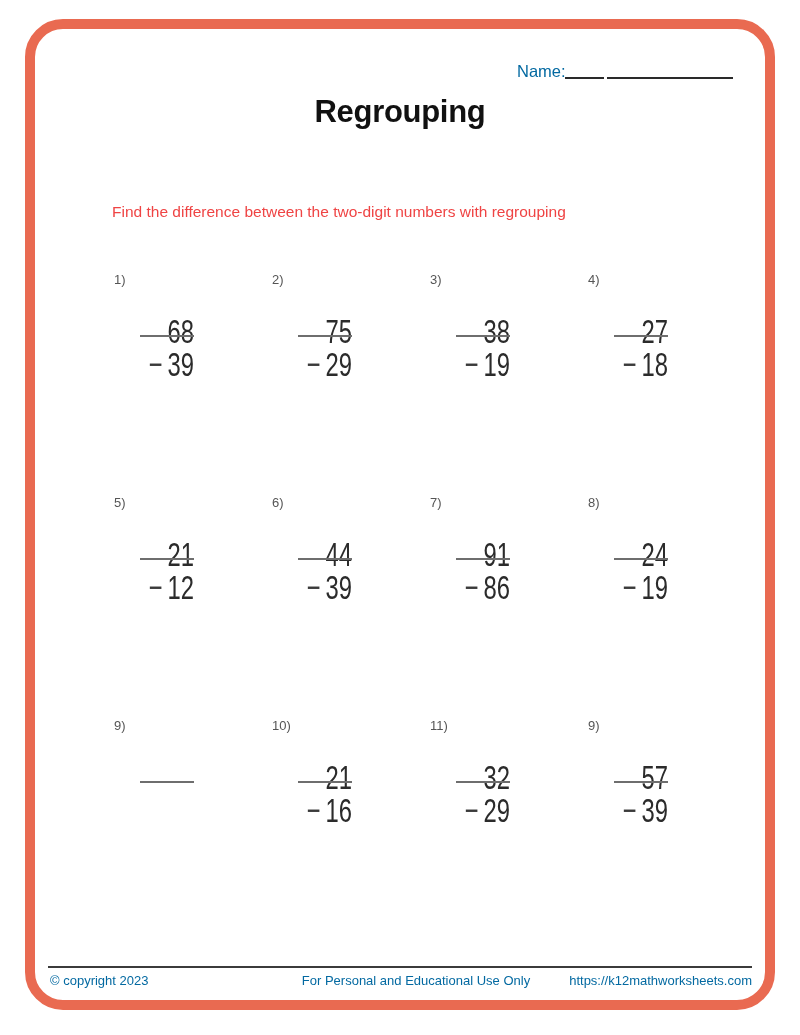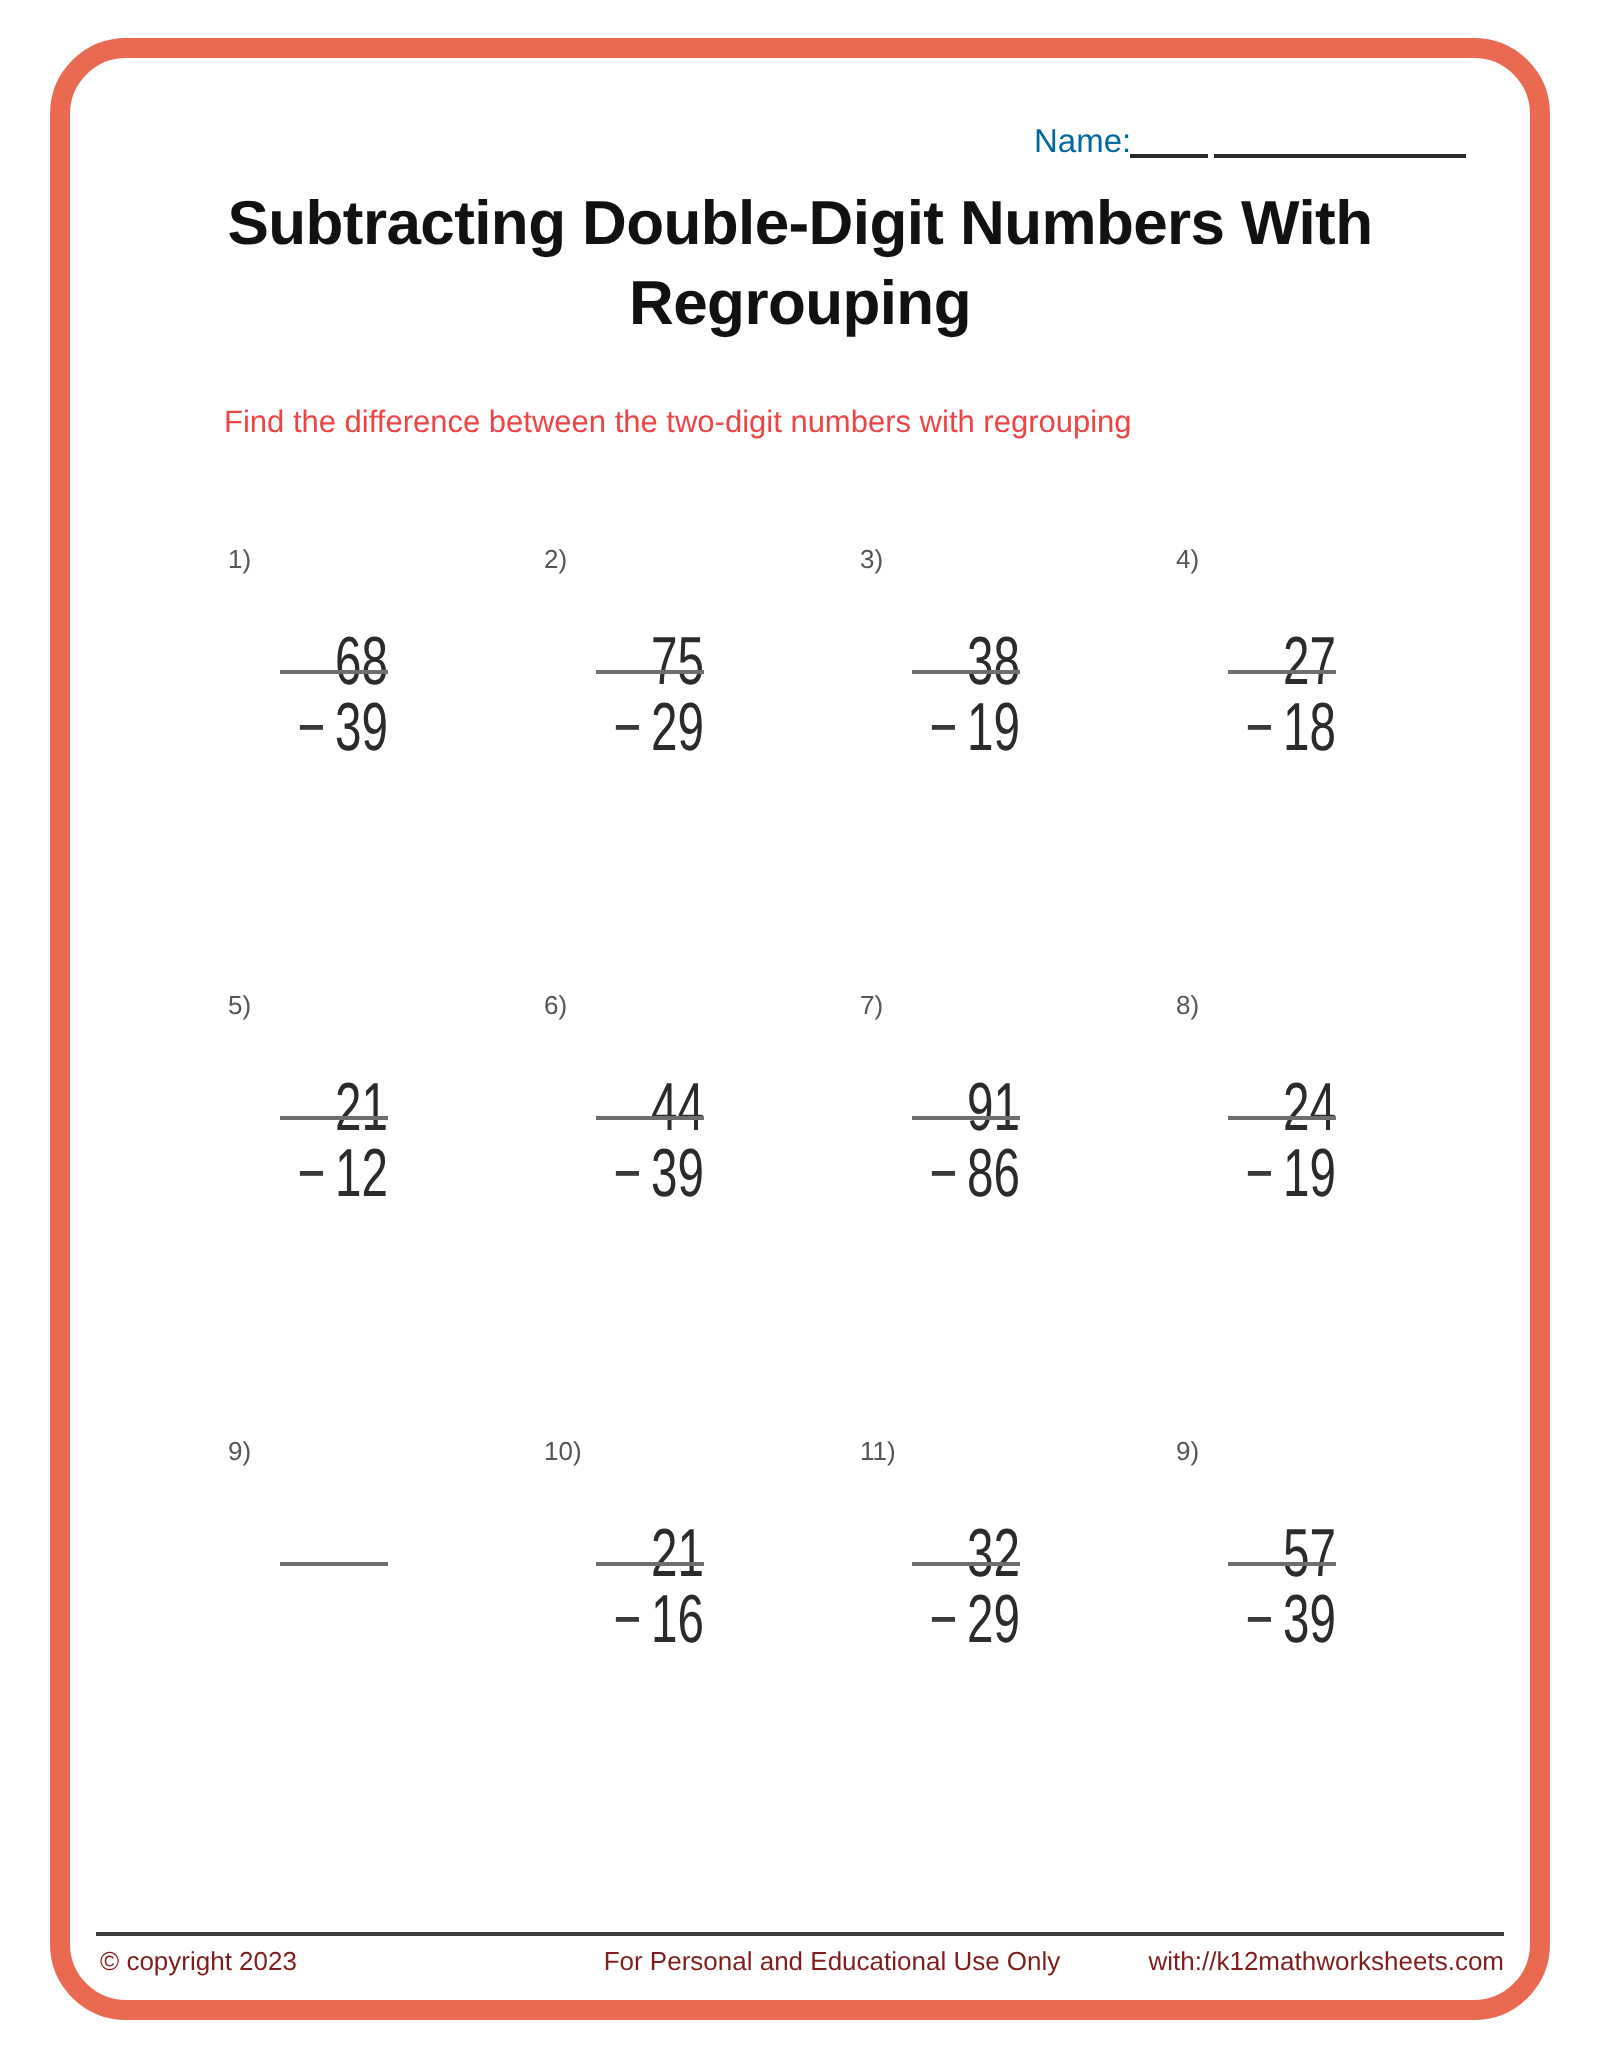--- a/index.html
+++ b/index.html
@@ -138,7 +138,6 @@
 <div class="name-line-long"></div>
 
 <div class="title">
-  <div>Subtracting Double-Digit Numbers With</div>
   <div>Regrouping</div>
 </div>
 

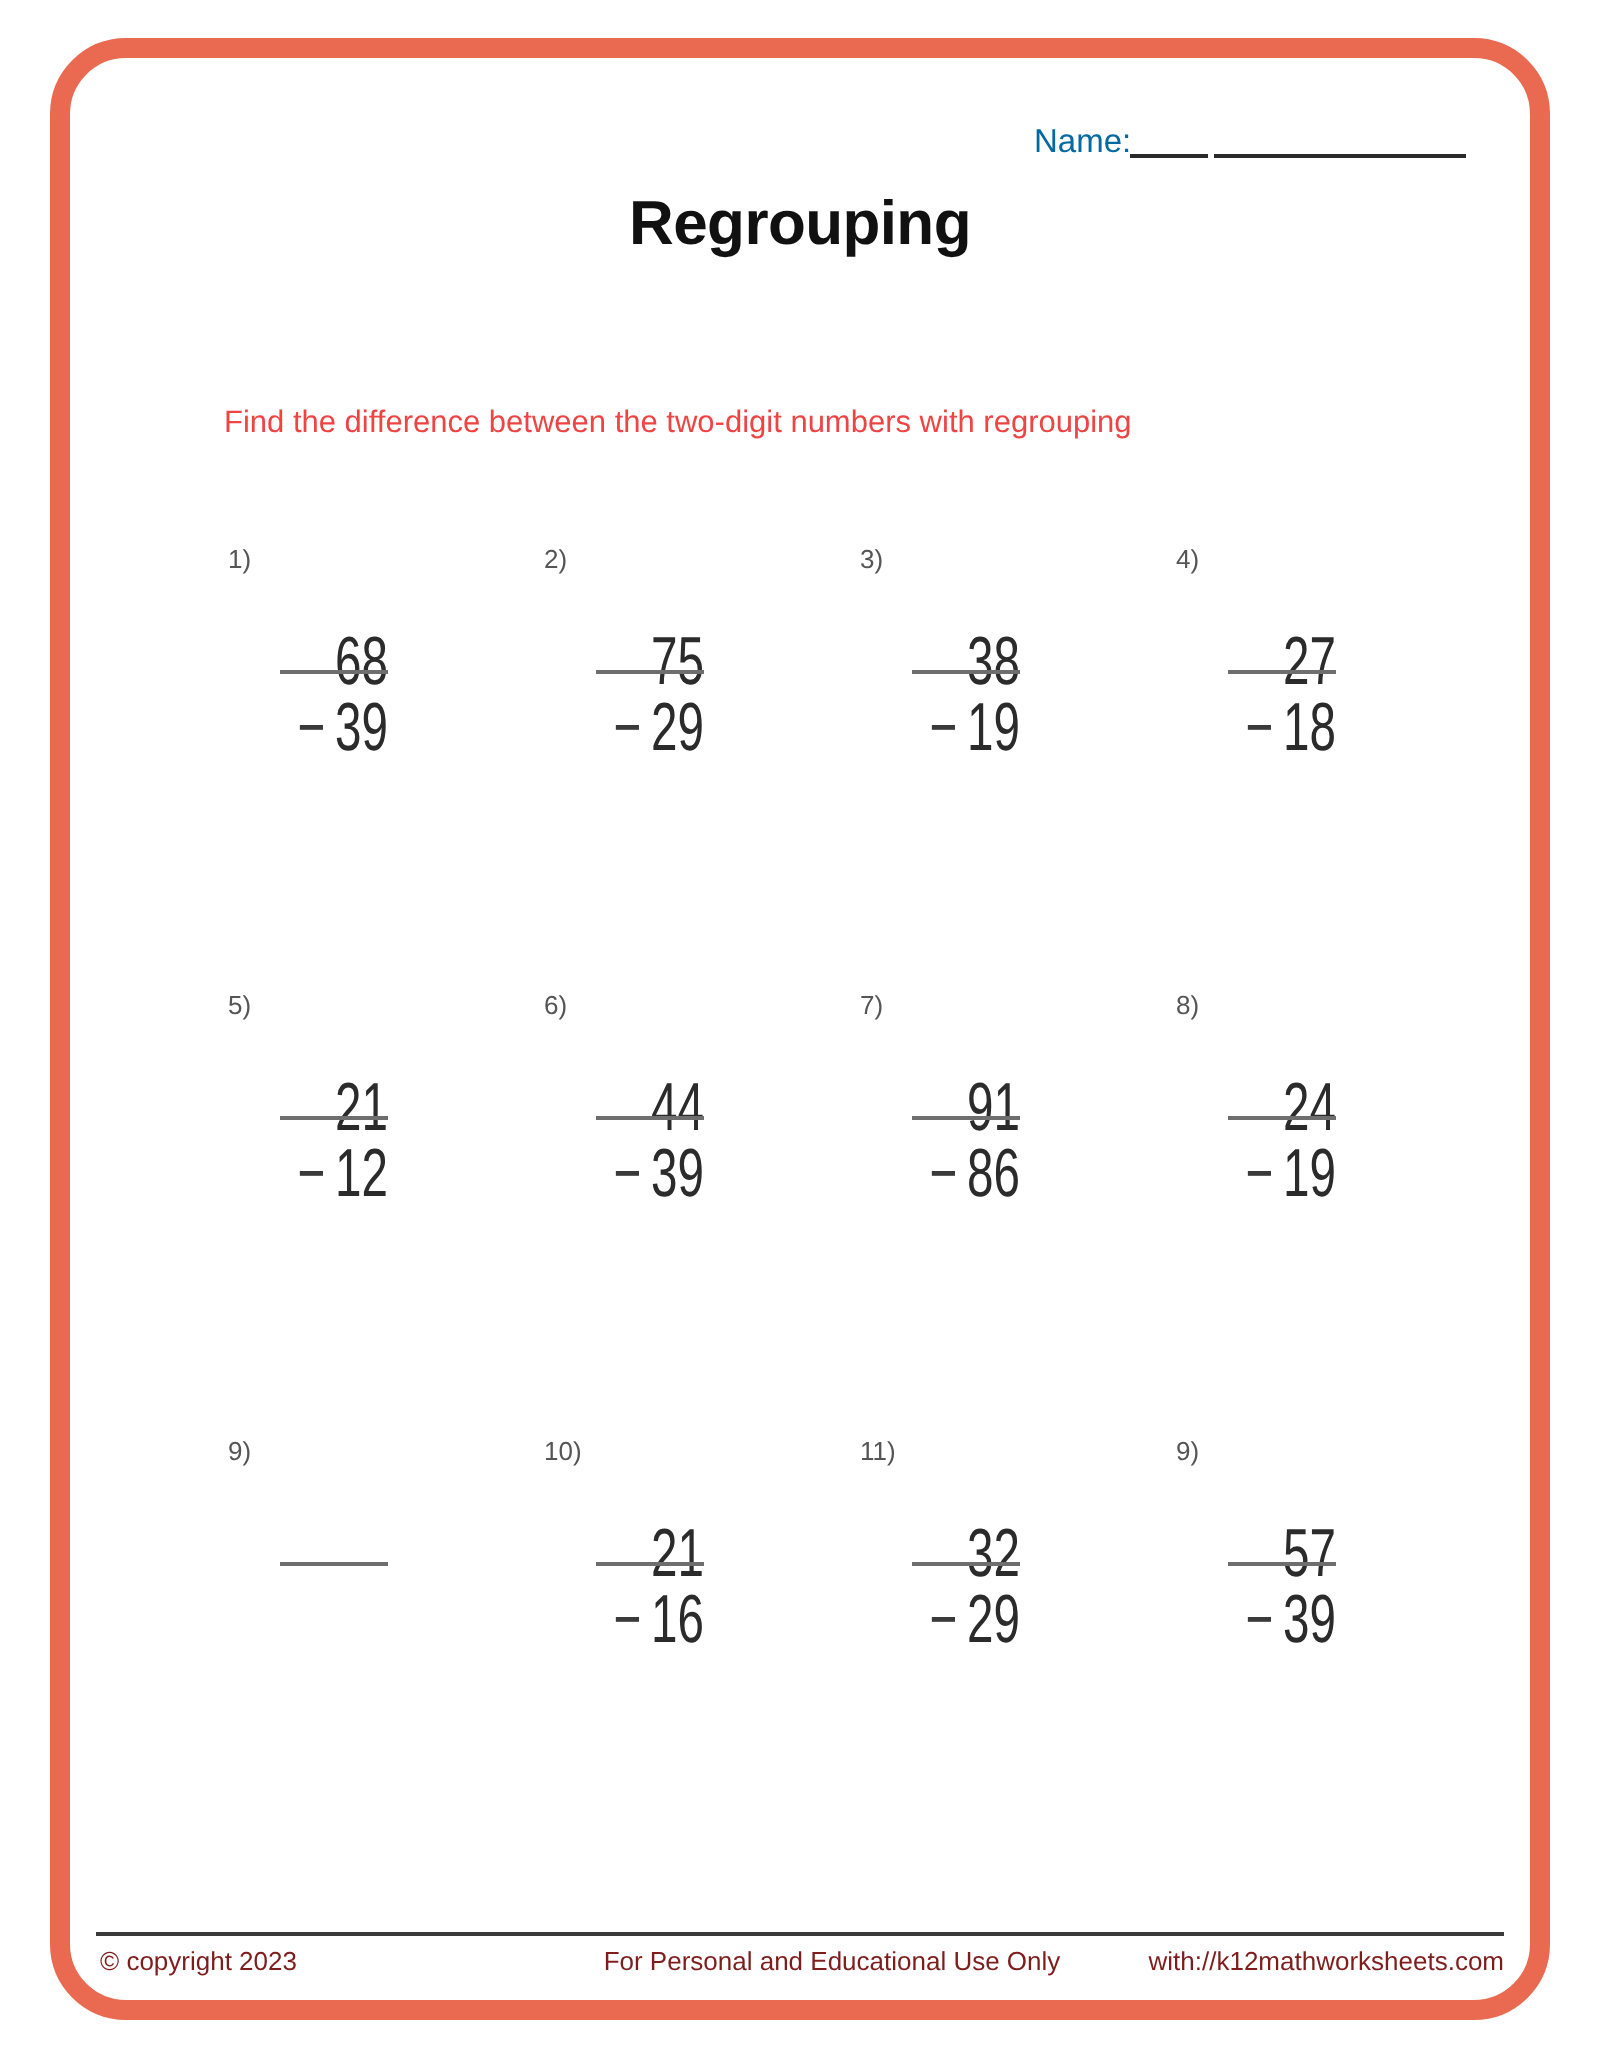--- a/index.html
+++ b/index.html
@@ -121,7 +121,7 @@
   .footer-text {
     font-size: 13px;
     line-height: 16px;
-    color: #7f1d1d;
+    color: #0369a1;
     white-space: nowrap;
   }
   .footer-left  { position: absolute; left: 50px;  top: 973px; }

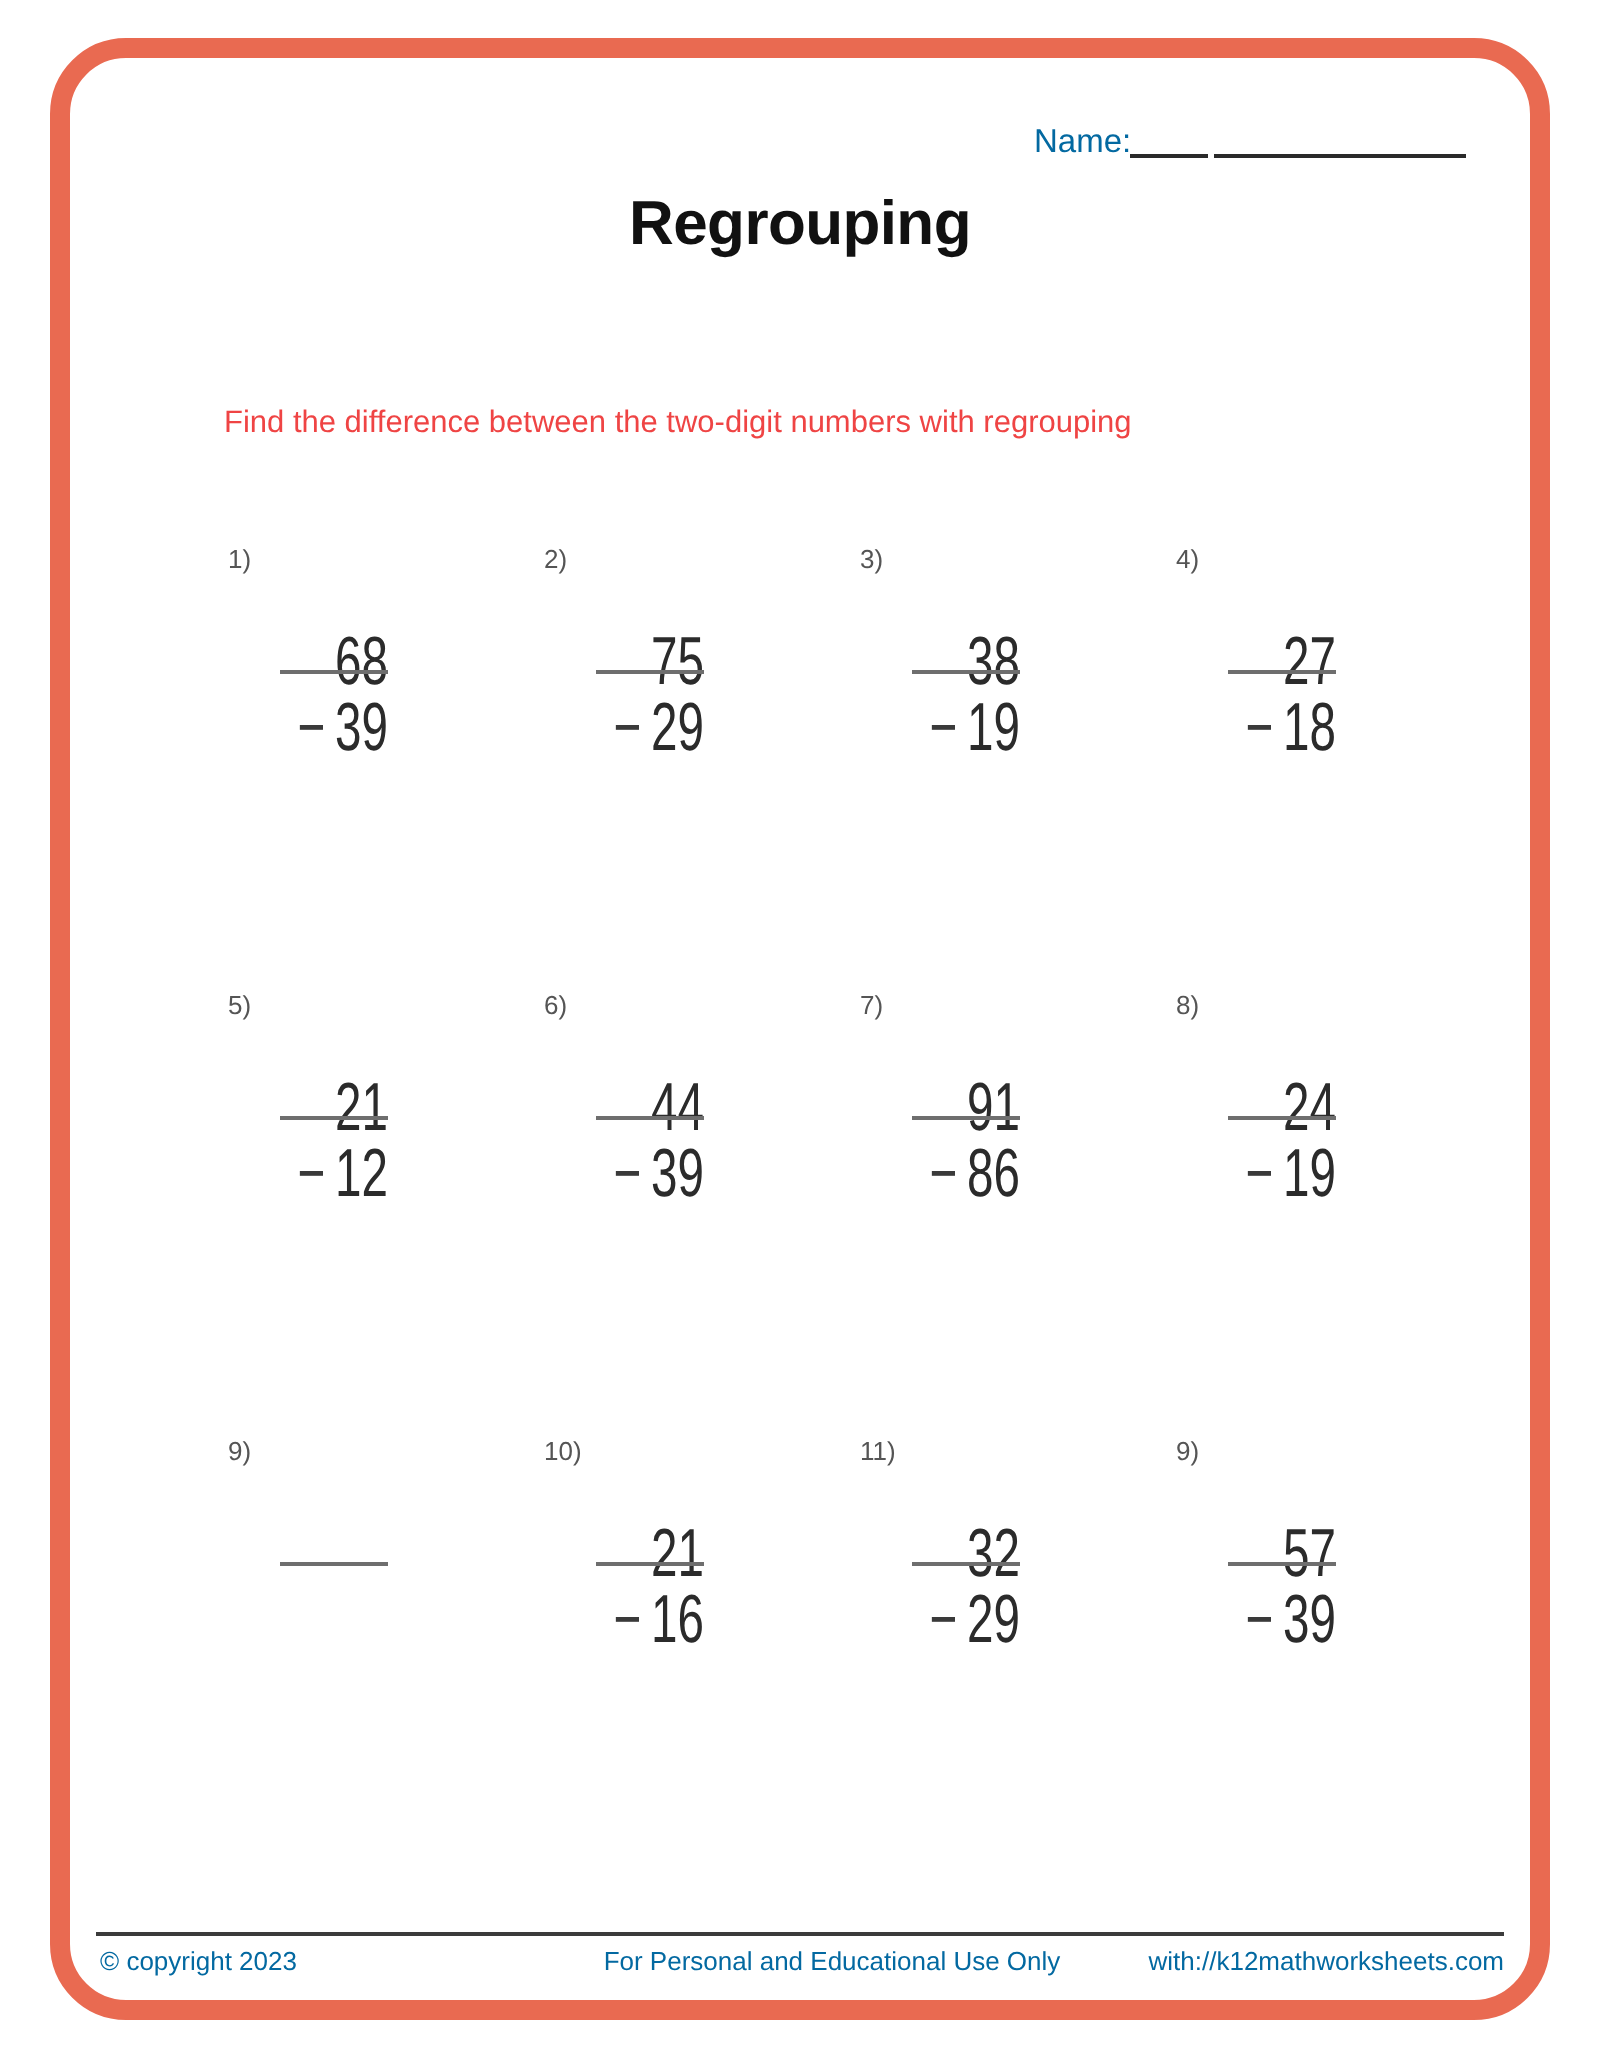--- a/index.html
+++ b/index.html
@@ -241,6 +241,6 @@
 <div class="footer-rule"></div>
 <div class="footer-text footer-left">© copyright 2023</div>
 <div class="footer-text footer-center">For Personal and Educational Use Only</div>
-<div class="footer-text footer-right">with://k12mathworksheets.com</div>
+<div class="footer-text footer-right">https://k12mathworksheets.com</div>
 
 </body></html>

